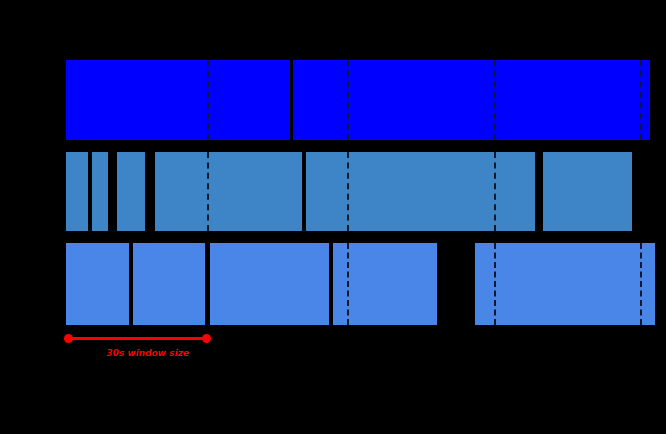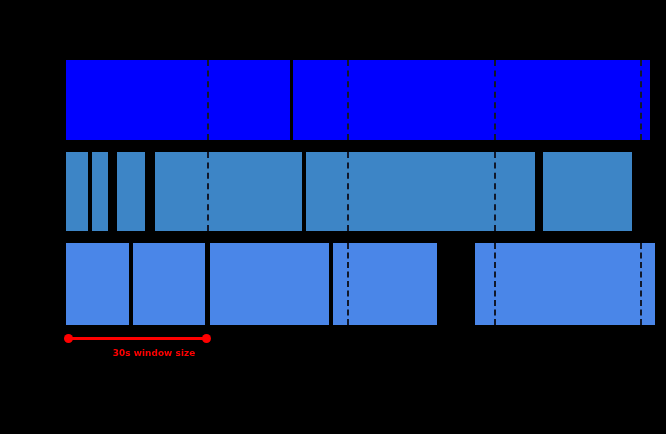--- a/index.html
+++ b/index.html
@@ -91,7 +91,7 @@
     <div class="annot-line" id="annot-line" style="left: 68px; top: 337px; width: 139px; background: rgb(255, 0, 0);"></div>
     <div class="annot-dot" id="annot-dot-start" style="left: 64px; top: 334px; background: rgb(255, 0, 0);"></div>
     <div class="annot-dot" id="annot-dot-end" style="left: 202px; top: 334px; background: rgb(255, 0, 0);"></div>
-    <div class="annot-label" id="annot-label" style="left: 154px; top: 348px; transform: translateX(-50%); color: rgb(255, 0, 0);">30s window size</div>
+    <div class="annot-label" id="annot-label" style="left: 148px; top: 348px; transform: translateX(-50%); color: rgb(255, 0, 0); font-style: italic;">30s window size</div>
   </div>
 
 </div>

